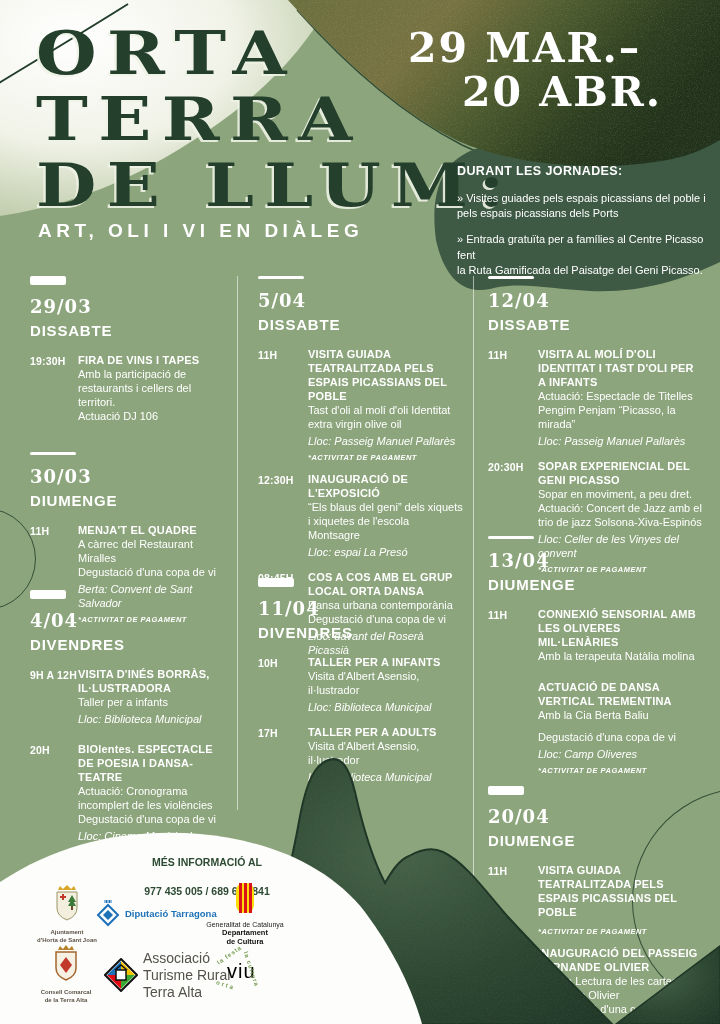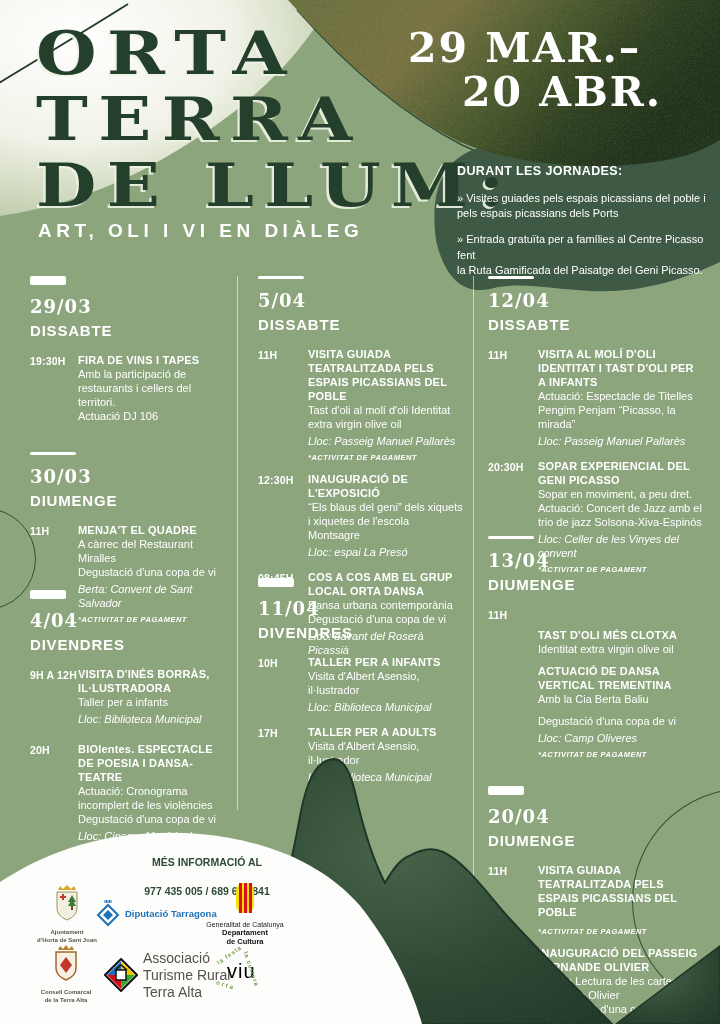--- a/index.html
+++ b/index.html
@@ -303,6 +303,10 @@
       <div class="events">
         <div class="event" style="margin-bottom:8px">
           <div class="time">11H</div>
+          <div class="ebody">
+            <div class="etitle">CONNEXIÓ SENSORIAL AMB LES OLIVERES MIL·LENÀRIES</div>
+            <div class="edesc">Amb la terapeuta Natàlia molina</div>
+          </div>
         </div>
         <div class="event" style="margin-bottom:8px">
           <div class="time"></div>

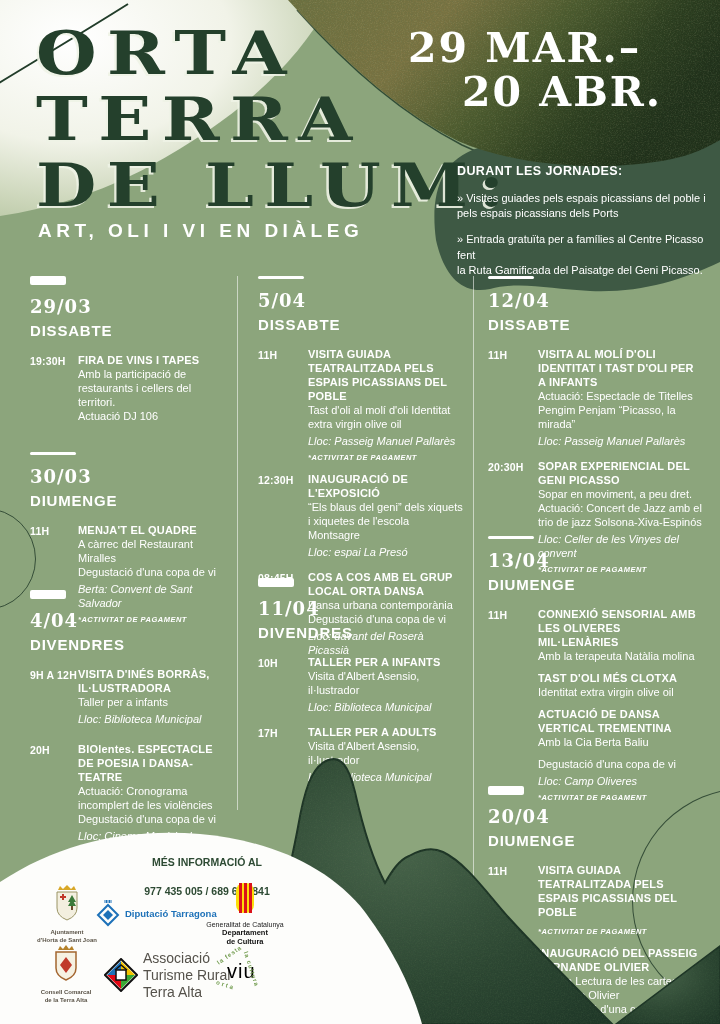--- a/index.html
+++ b/index.html
@@ -310,10 +310,6 @@
         </div>
         <div class="event" style="margin-bottom:8px">
           <div class="time"></div>
-          <div class="ebody">
-            <div class="etitle">TAST D'OLI MÉS CLOTXA</div>
-            <div class="edesc">Identitat extra virgin olive oil</div>
-          </div>
         </div>
         <div class="event" style="margin-bottom:8px">
           <div class="time"></div>

